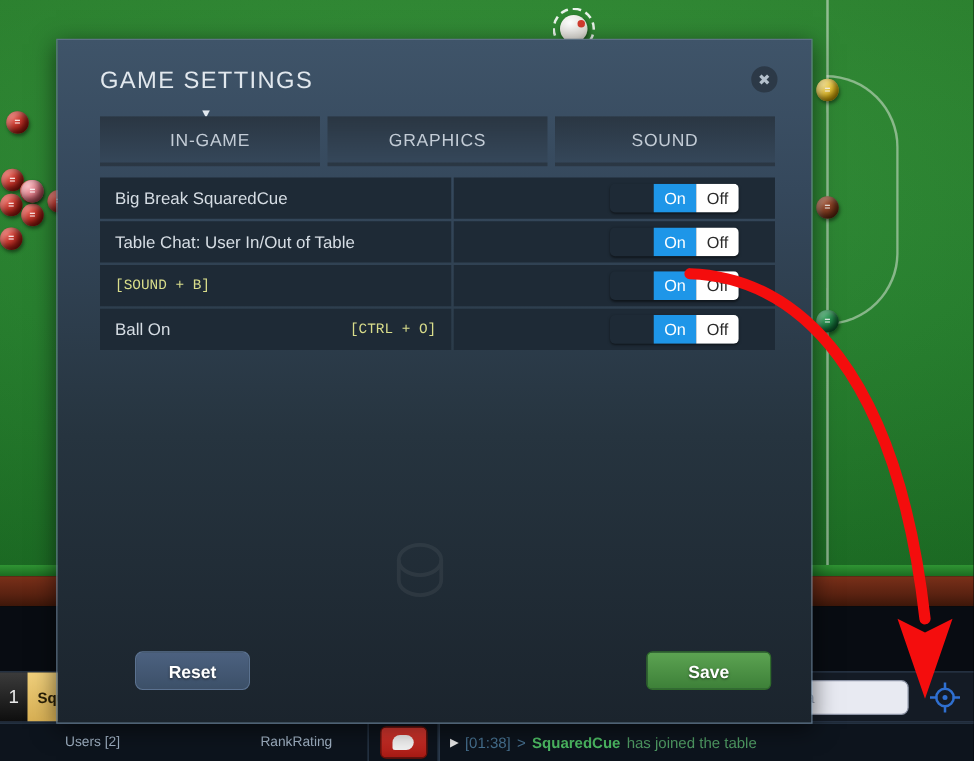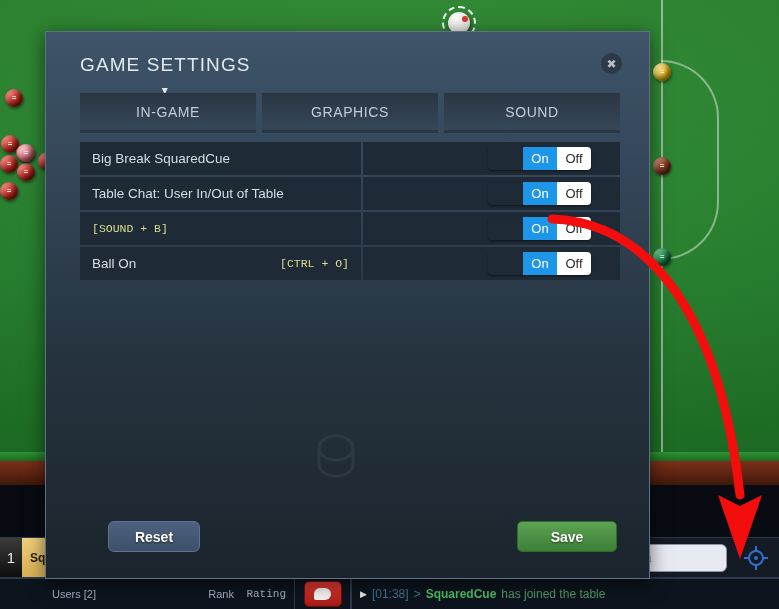--- a/index.html
+++ b/index.html
@@ -198,7 +198,7 @@
   }
   .users-label { flex: 1; padding-left: 44px; }
   .rank-label { width: 46px; text-align: right; }
-  .rating-label { width: 52px; text-align: right; font-family: Liberation Mono, monospace; }
+  .rating-label { width: 52px; text-align: left; }
   .rec-btn {
     width: 56px;
     display: flex; align-items: center; justify-content: center;

